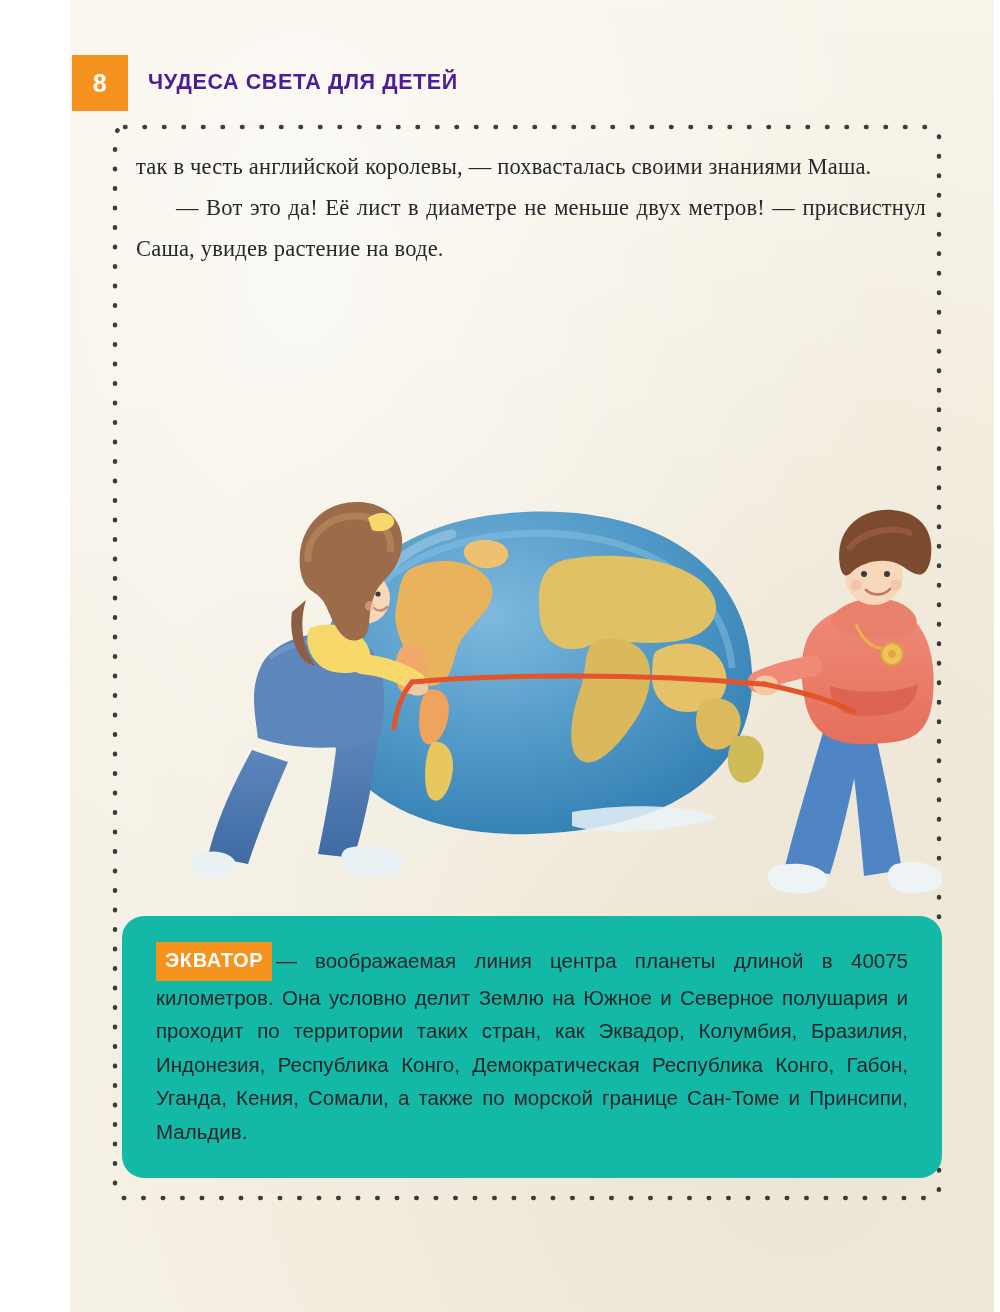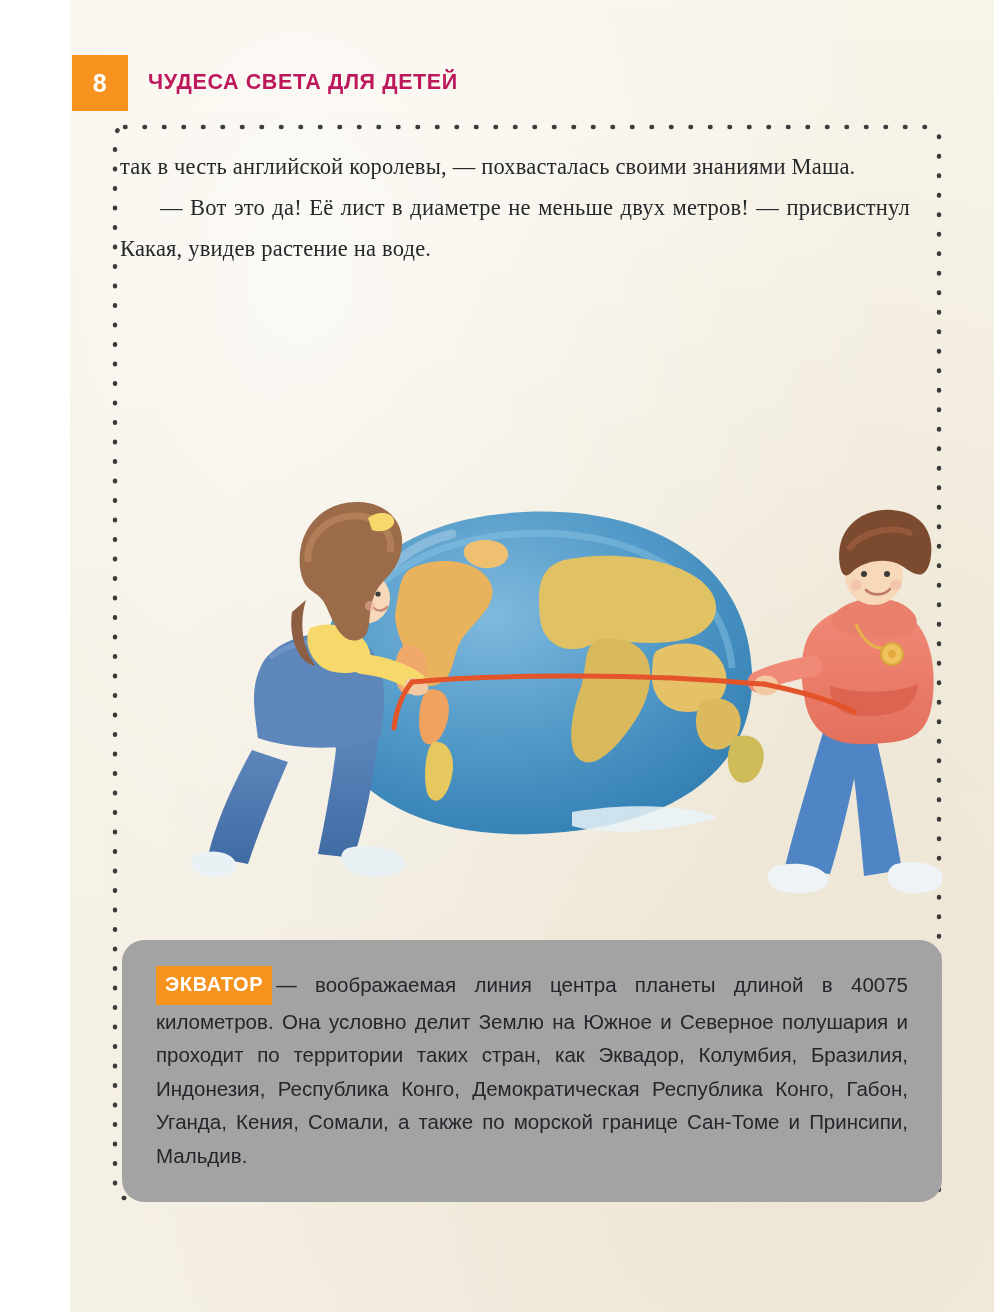--- a/index.html
+++ b/index.html
@@ -76,7 +76,7 @@
     font-weight: bold;
     font-size: 21.5px;
     letter-spacing: 0.6px;
-    color: #be185d;
+    color: #4c1d95;
     text-transform: uppercase;
   }
 

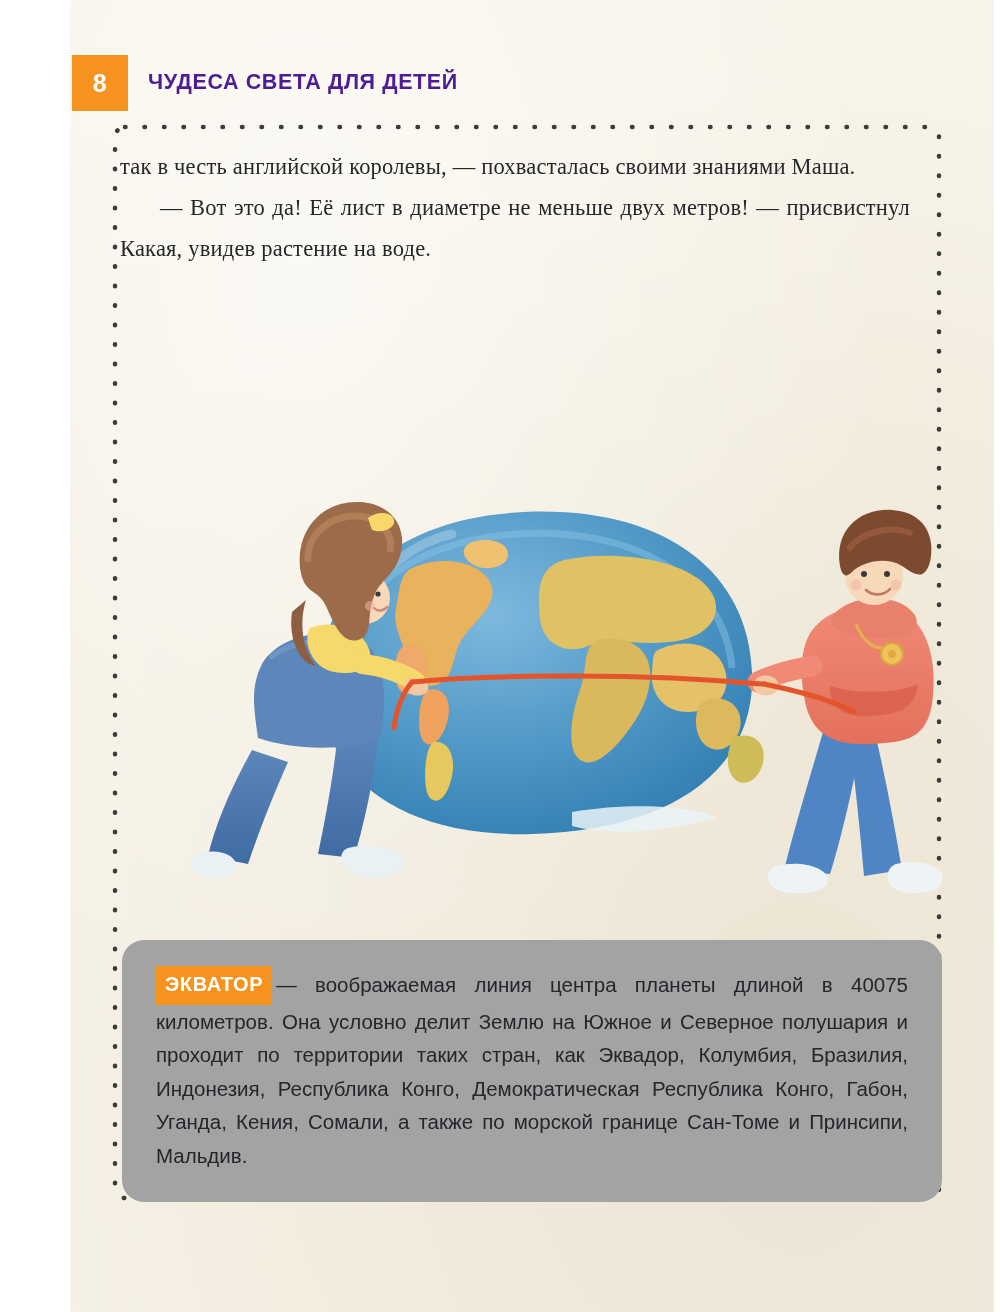--- a/index.html
+++ b/index.html
@@ -93,7 +93,7 @@
   
   .story {
     position: absolute;
-    left: 120px;
+    left: 136px;
     top: 146px;
     width: 790px;
     font-family: "Liberation Serif", serif;

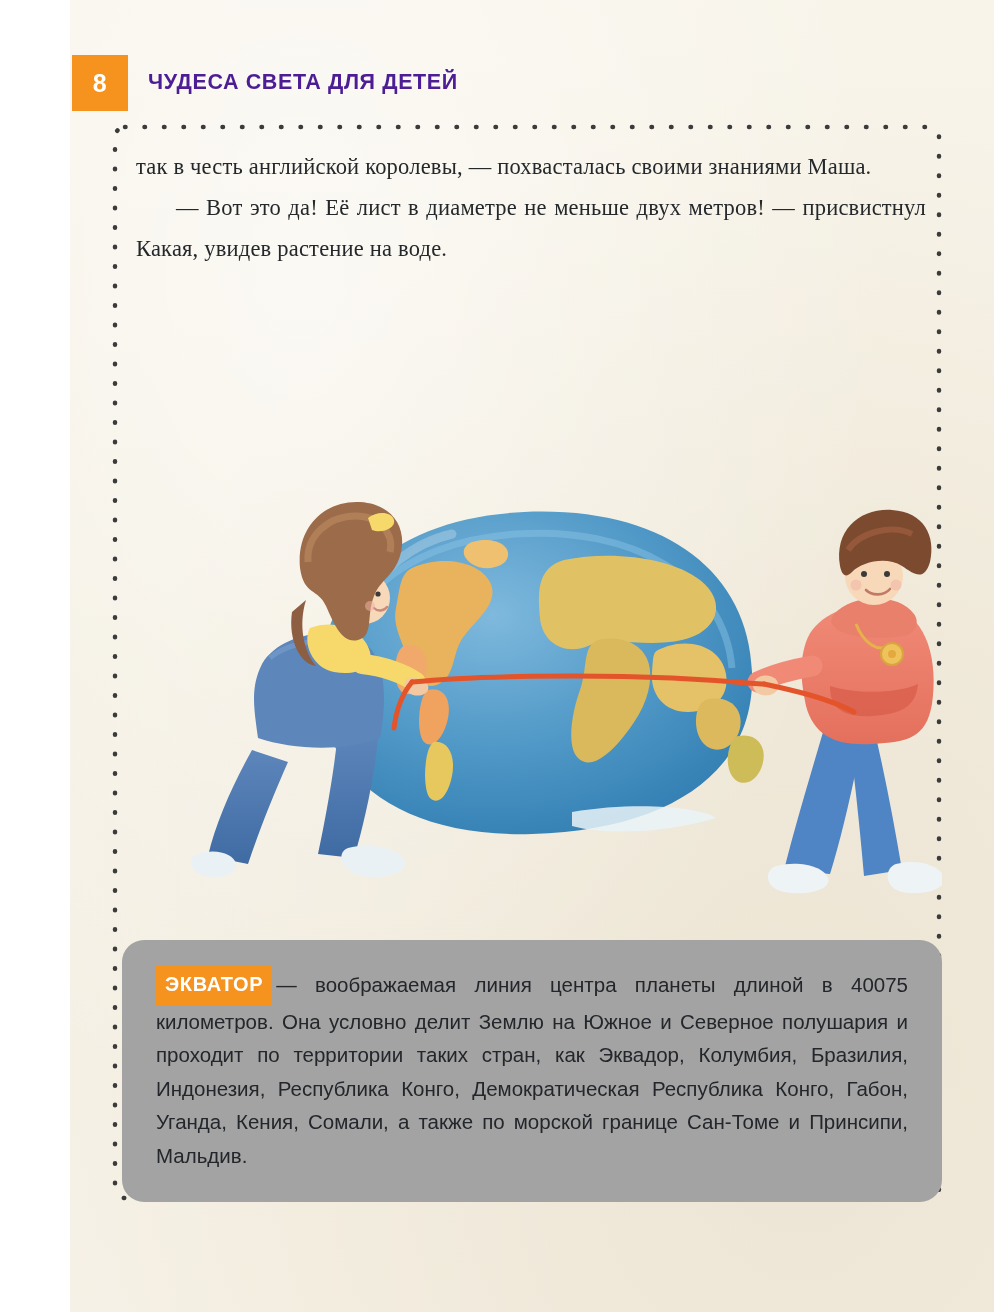--- a/index.html
+++ b/index.html
@@ -172,7 +172,7 @@
 
   <div class="story">
     <p>так в честь английской королевы, — похвасталась своими знаниями Маша.</p>
-    <p class="indent">— Вот это да! Её лист в диаметре не меньше двух метров! — присвистнул Какая, увидев растение на воде.</p>
+    <p class="indent">— Вот это да! Её лист в диаметре не меньше двух метров! — присвистнул Саша, увидев растение на воде.</p>
   </div>
 
   <div class="illustration">

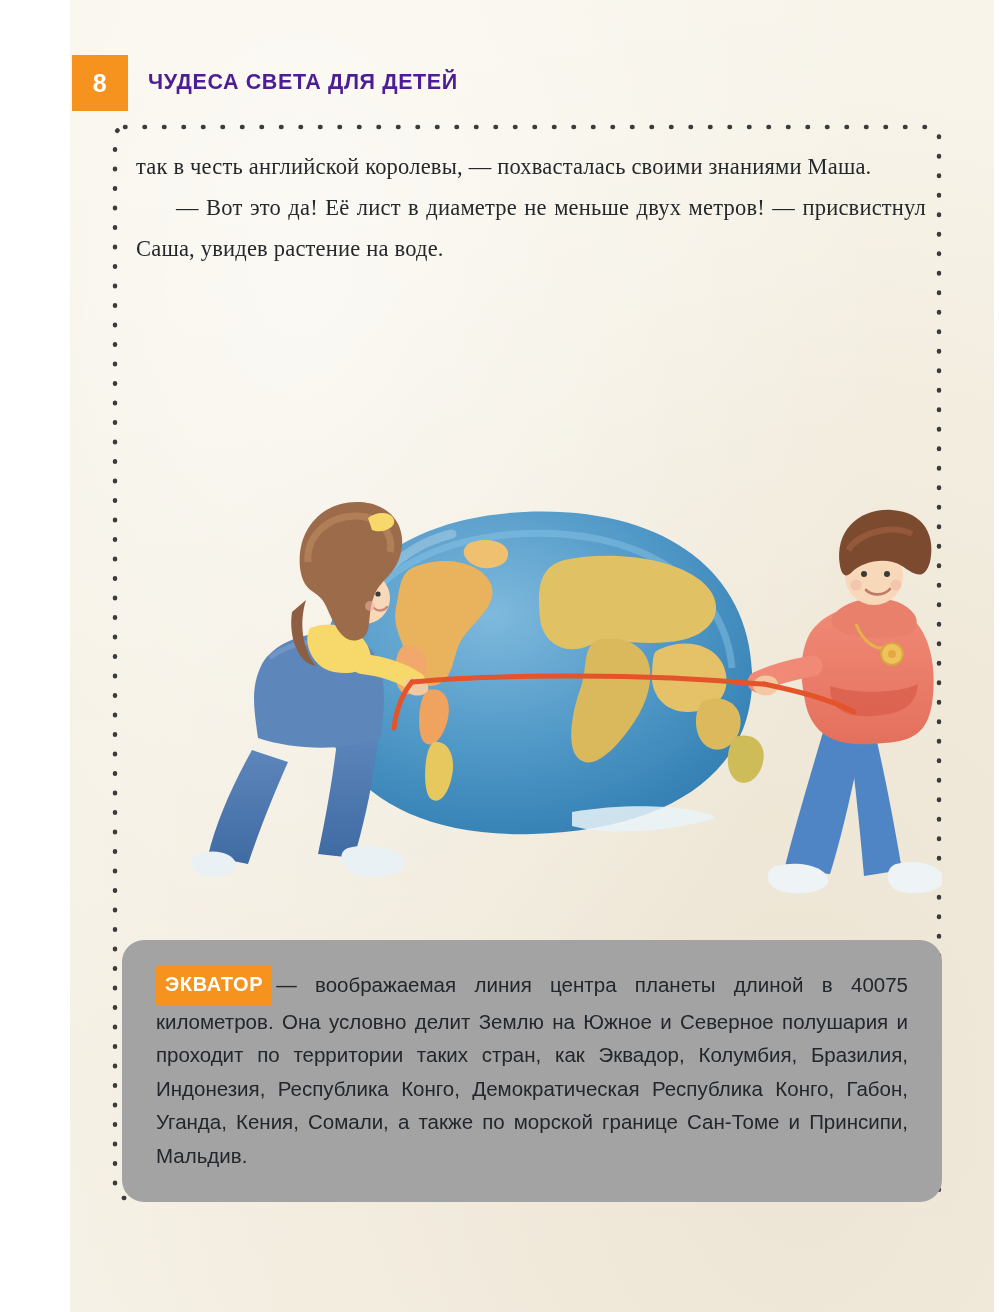--- a/index.html
+++ b/index.html
@@ -120,10 +120,10 @@
   .fact-box {
     position: absolute;
     left: 122px;
-    top: 940px;
+    top: 916px;
     width: 820px;
     border-radius: 22px;
-    background: #a3a3a3;
+    background: #14b8a6;
     padding: 26px 34px 30px 34px;
     box-sizing: border-box;
   }

